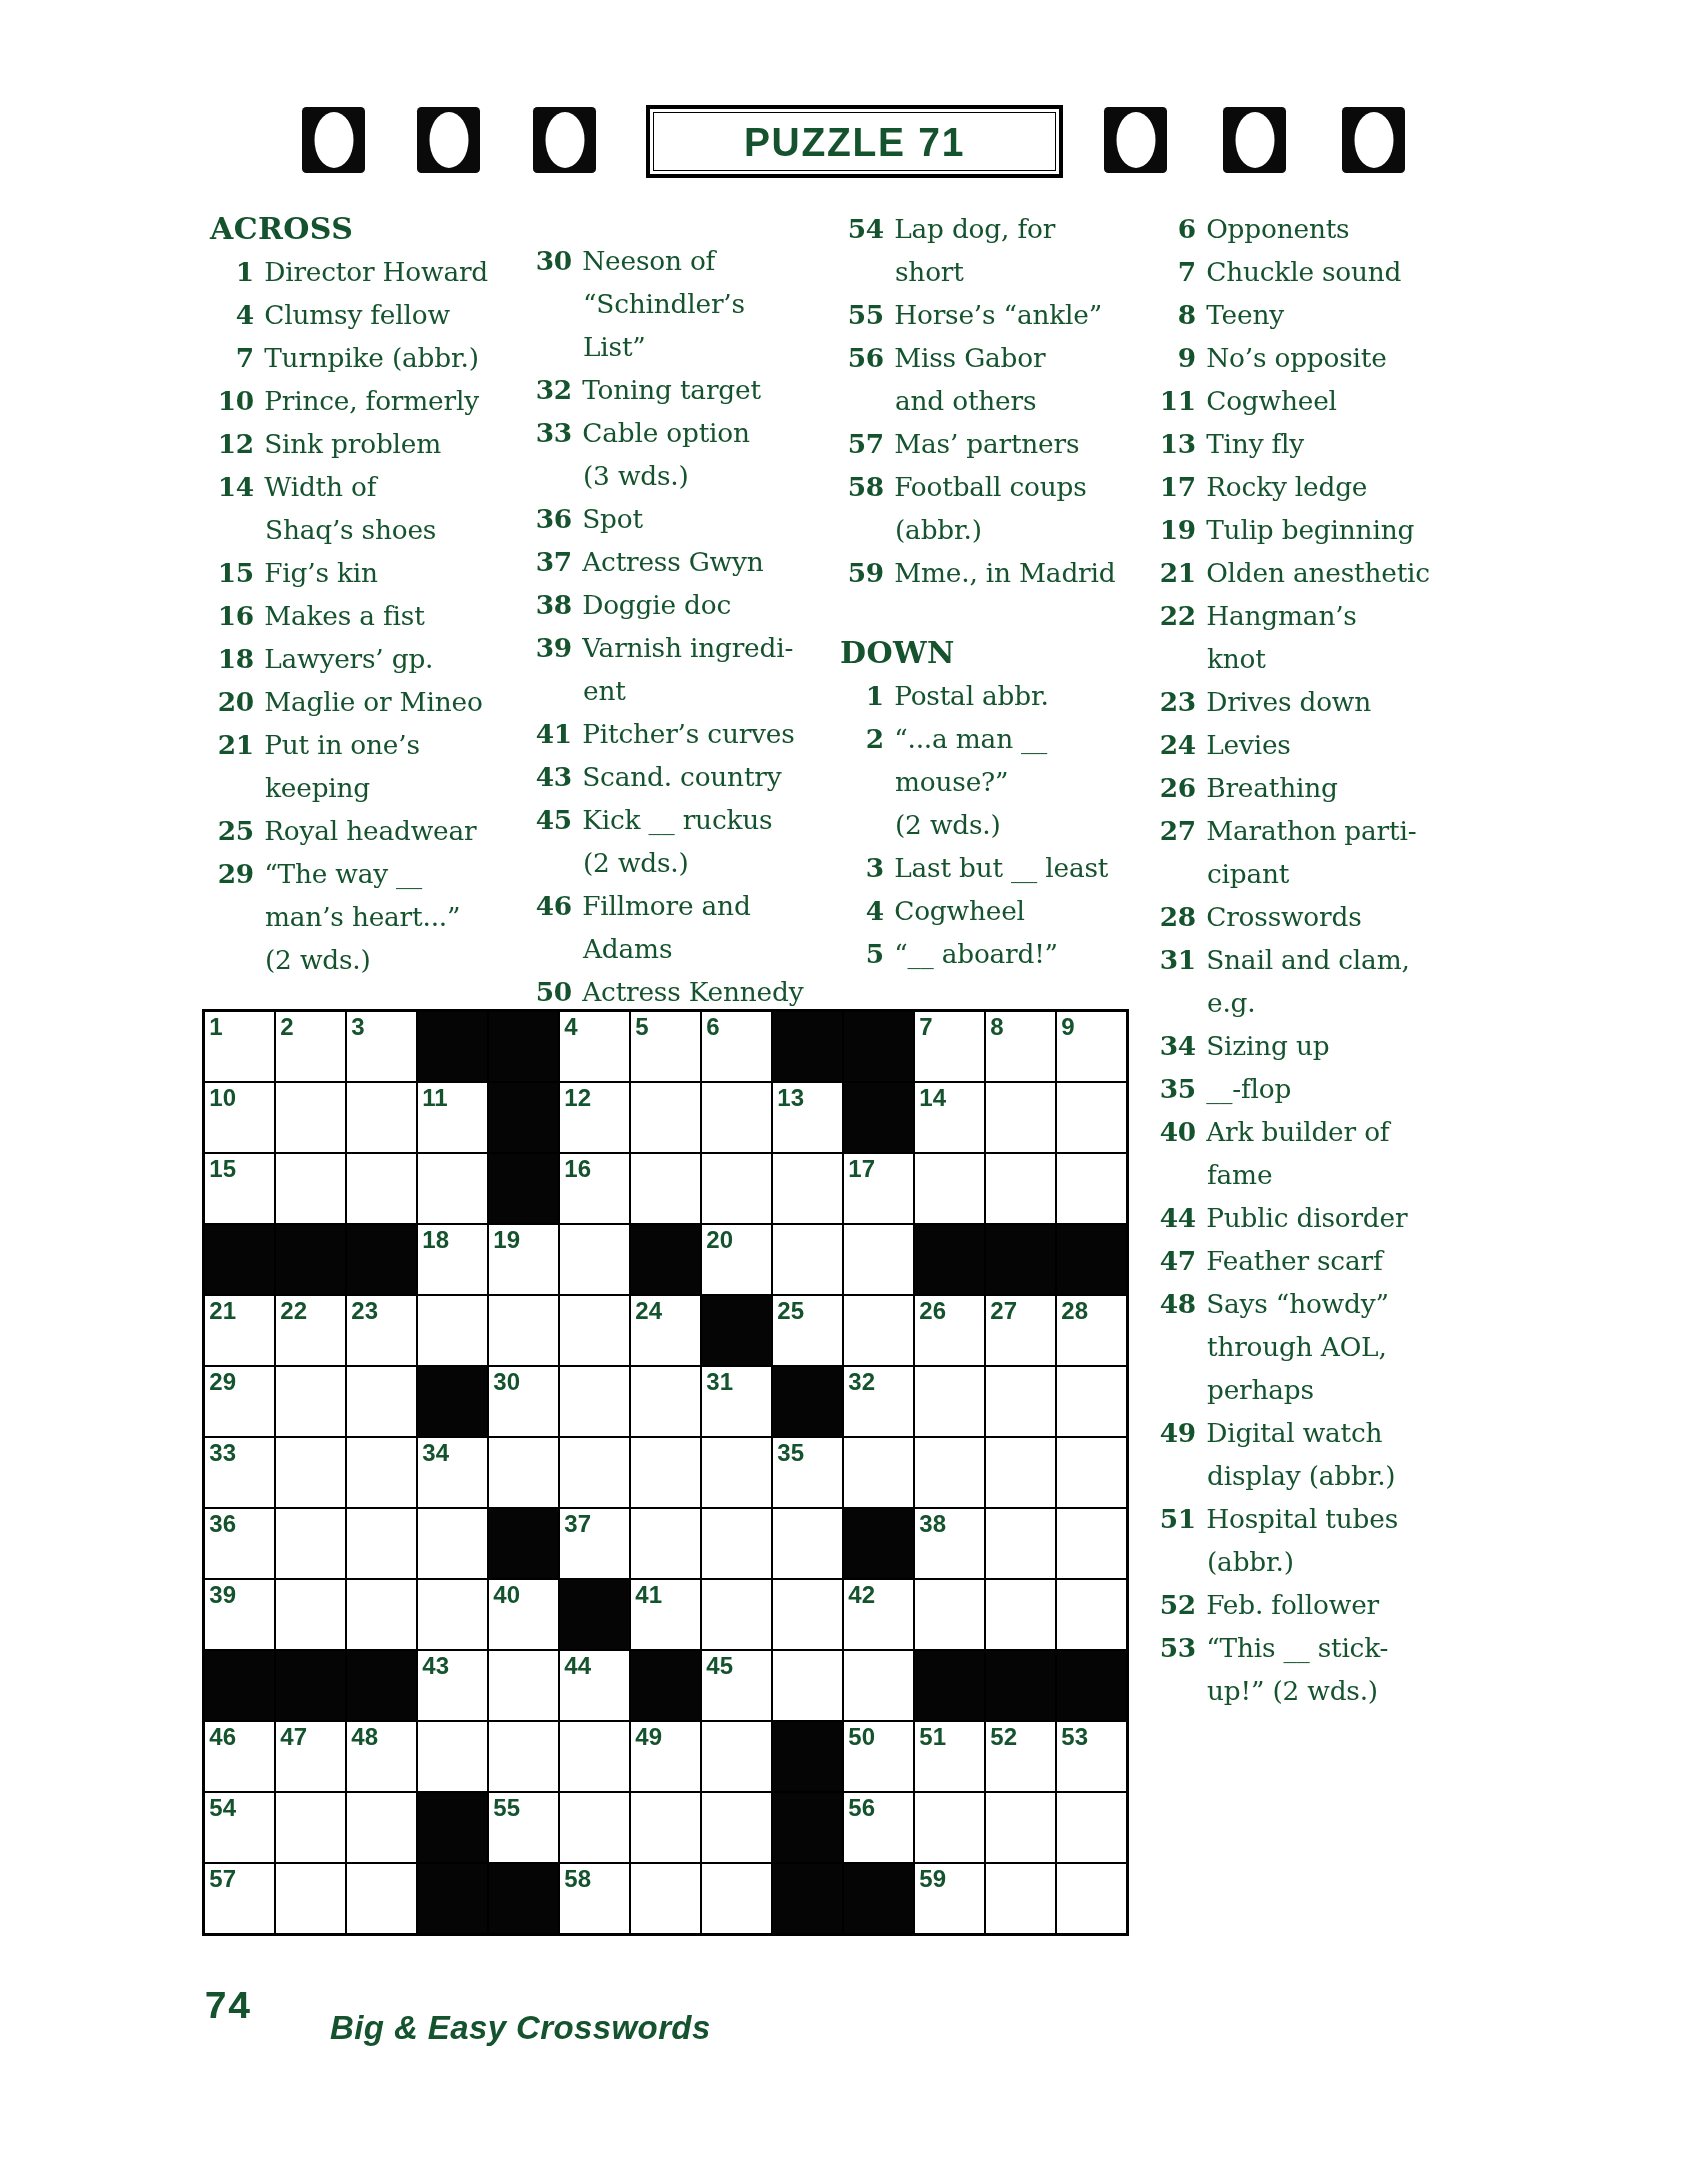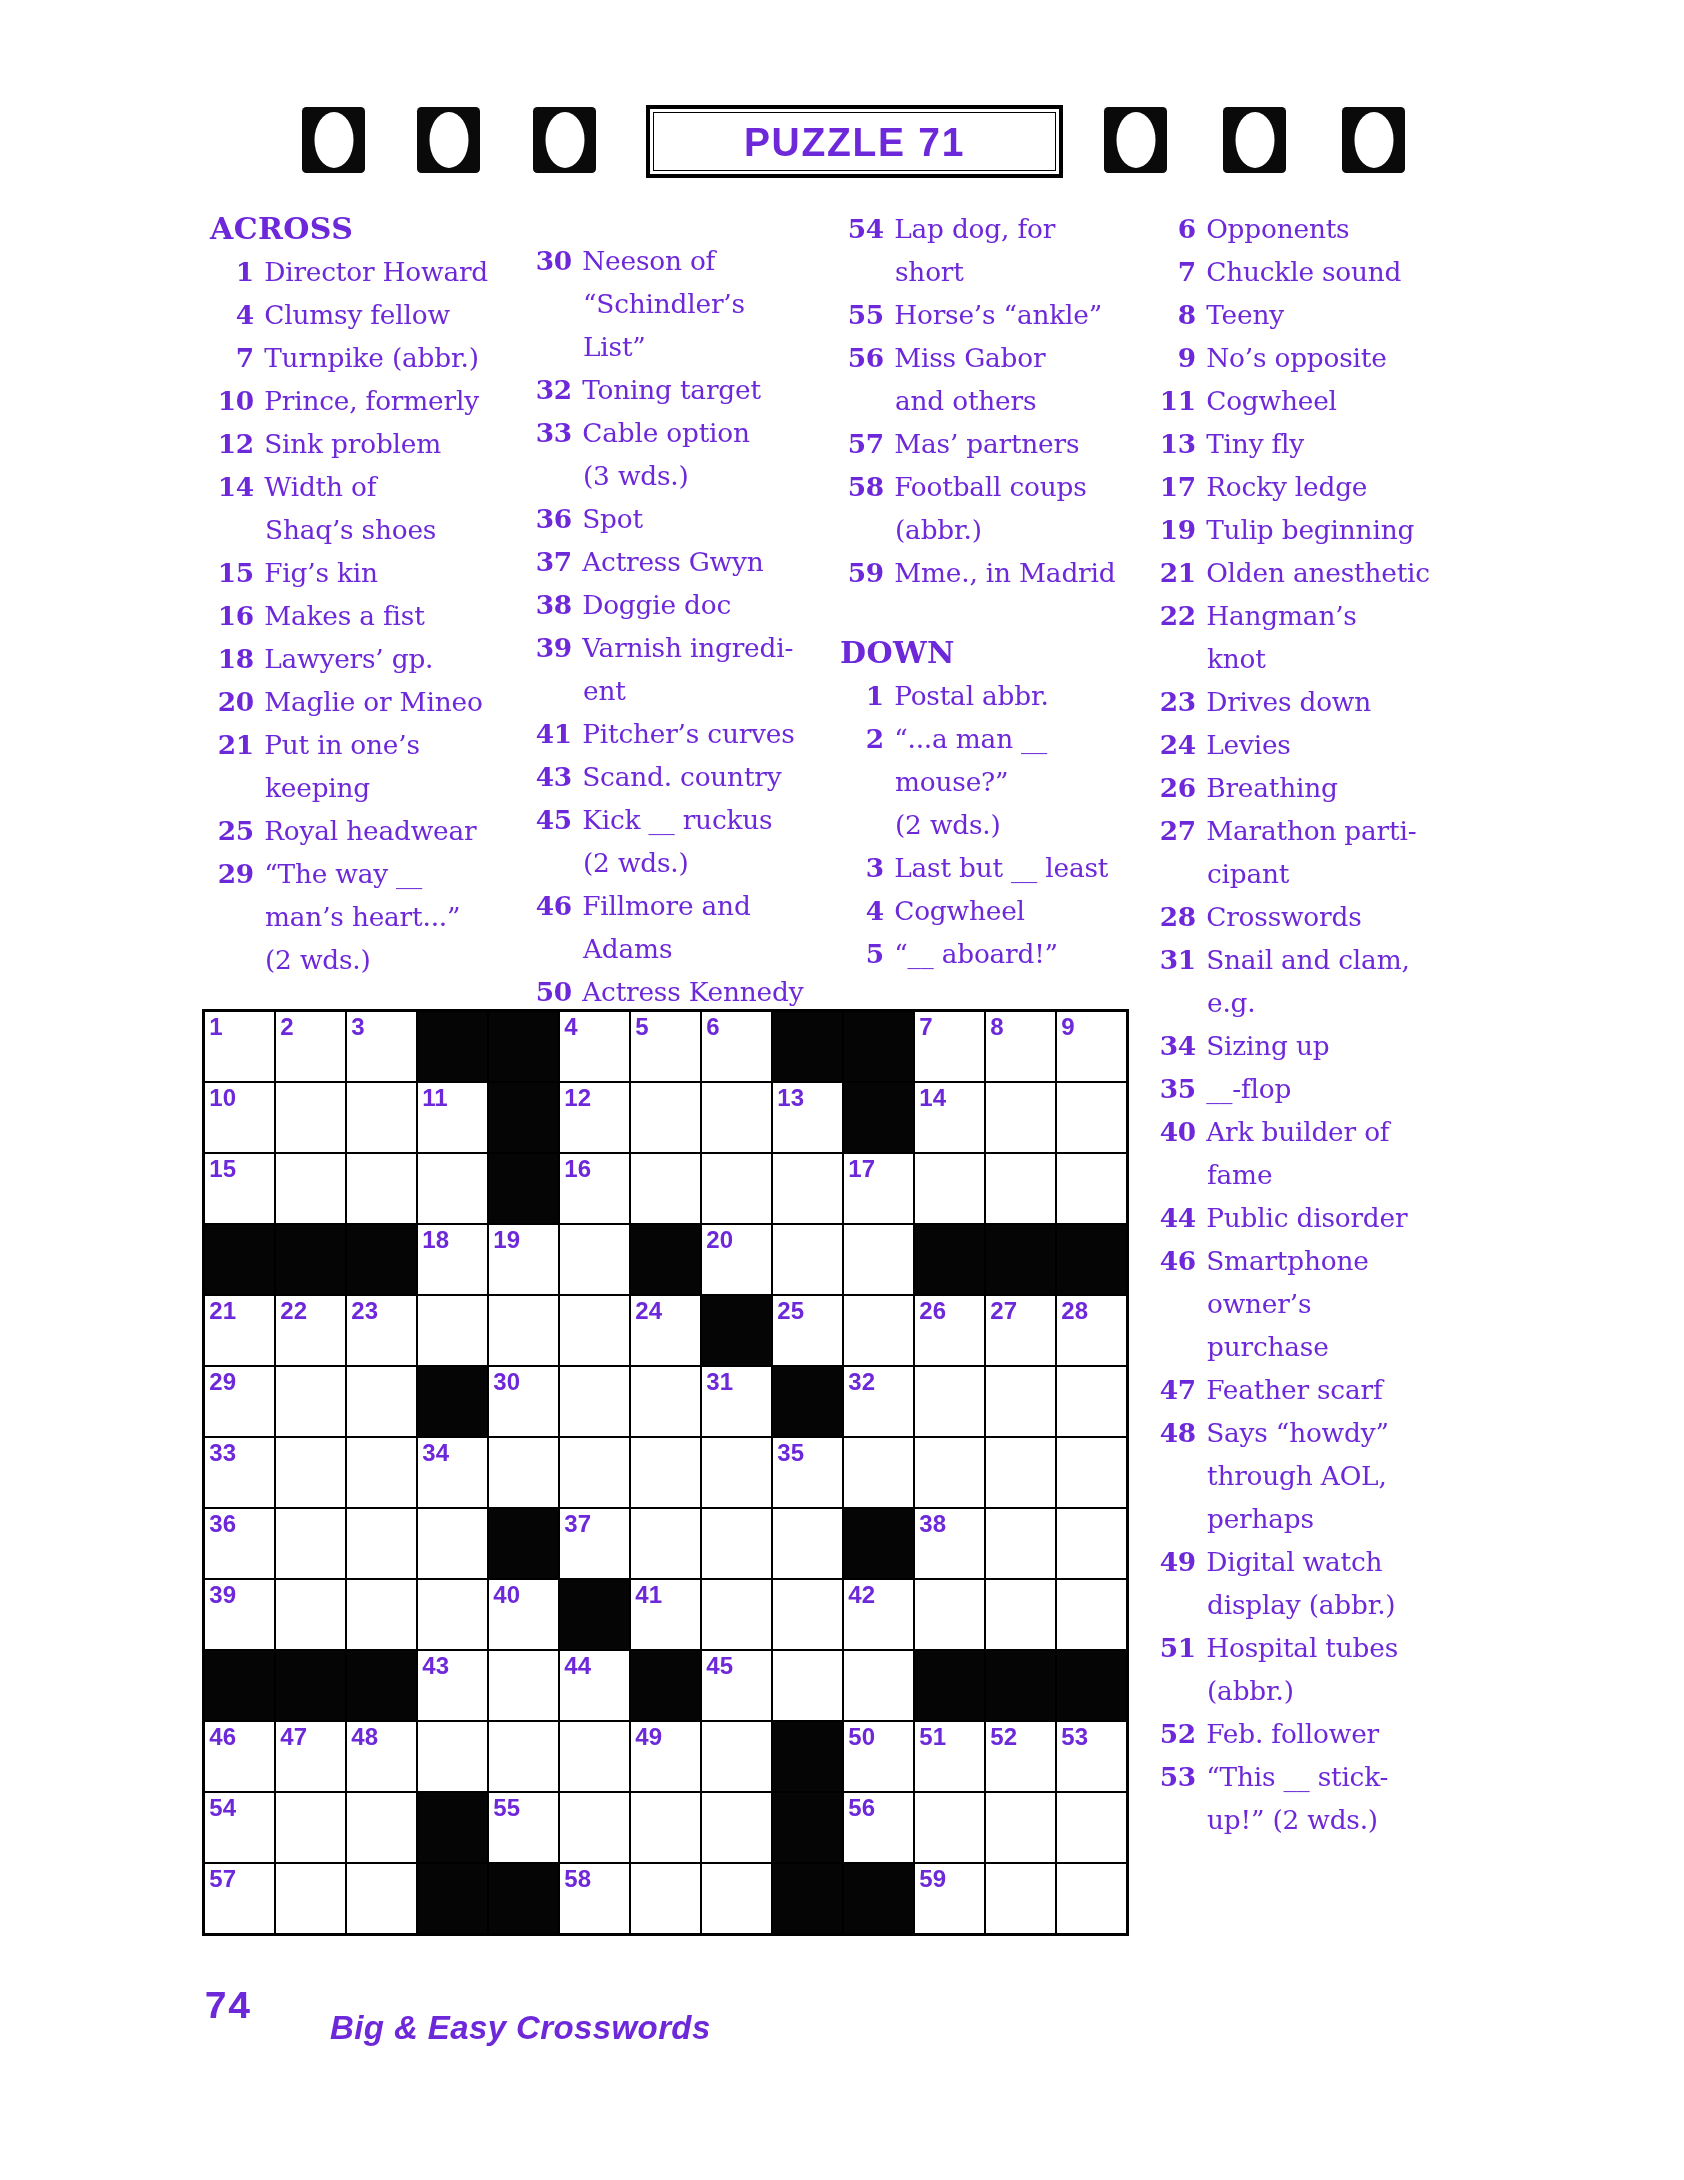--- a/index.html
+++ b/index.html
@@ -5,7 +5,7 @@
   html,body { margin:0; padding:0; background:#e8e8e8; }
   .page {
     position:relative; width:1685px; height:2181px; margin:0 auto;
-    background:#ffffff; color:#6d28d9; overflow:hidden;
+    background:#ffffff; color:#14532d; overflow:hidden;
     font-family:"DejaVu Serif", serif;
   }
   

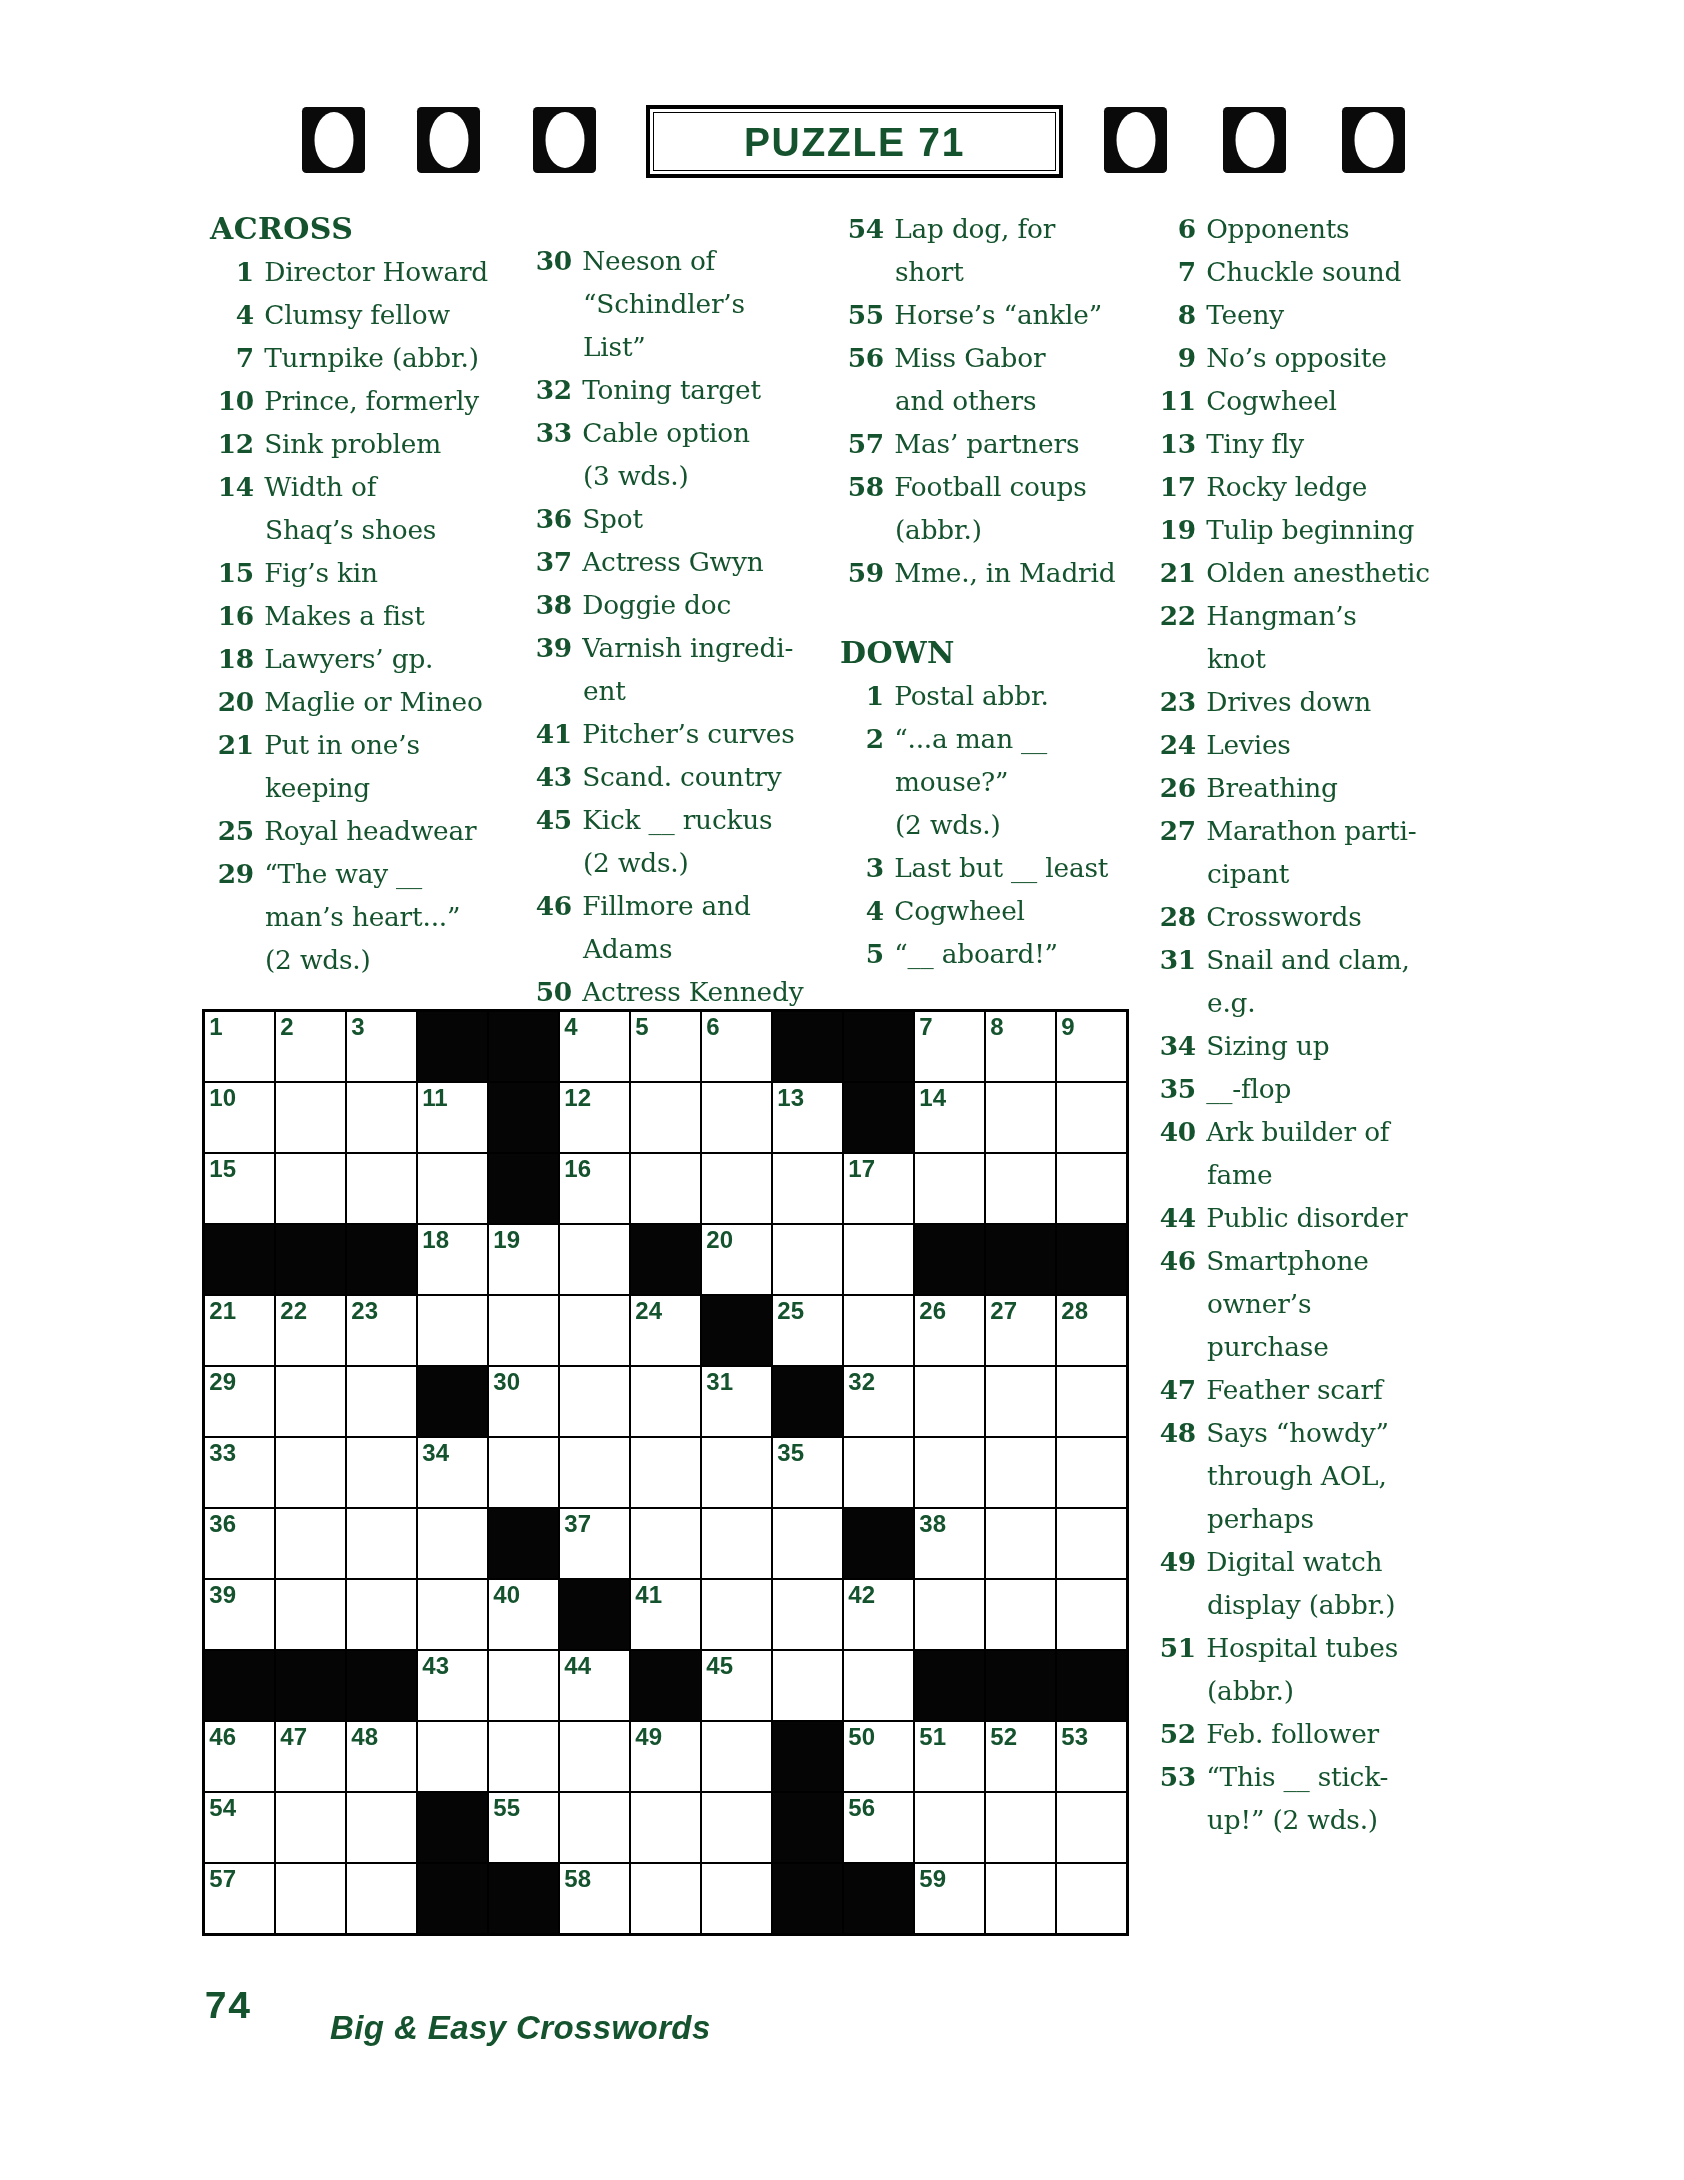--- a/index.html
+++ b/index.html
@@ -153,7 +153,6 @@
       <div class="clue"><span class="cnum">35</span><span class="ctext">__-flop</span></div>
       <div class="clue"><span class="cnum">40</span><span class="ctext">Ark builder of<br>fame</span></div>
       <div class="clue"><span class="cnum">44</span><span class="ctext">Public disorder</span></div>
-      <div class="clue"><span class="cnum">46</span><span class="ctext">Smartphone<br>owner’s<br>purchase</span></div>
       <div class="clue"><span class="cnum">47</span><span class="ctext">Feather scarf</span></div>
       <div class="clue"><span class="cnum">48</span><span class="ctext">Says “howdy”<br>through AOL,<br>perhaps</span></div>
       <div class="clue"><span class="cnum">49</span><span class="ctext">Digital watch<br>display (abbr.)</span></div>

